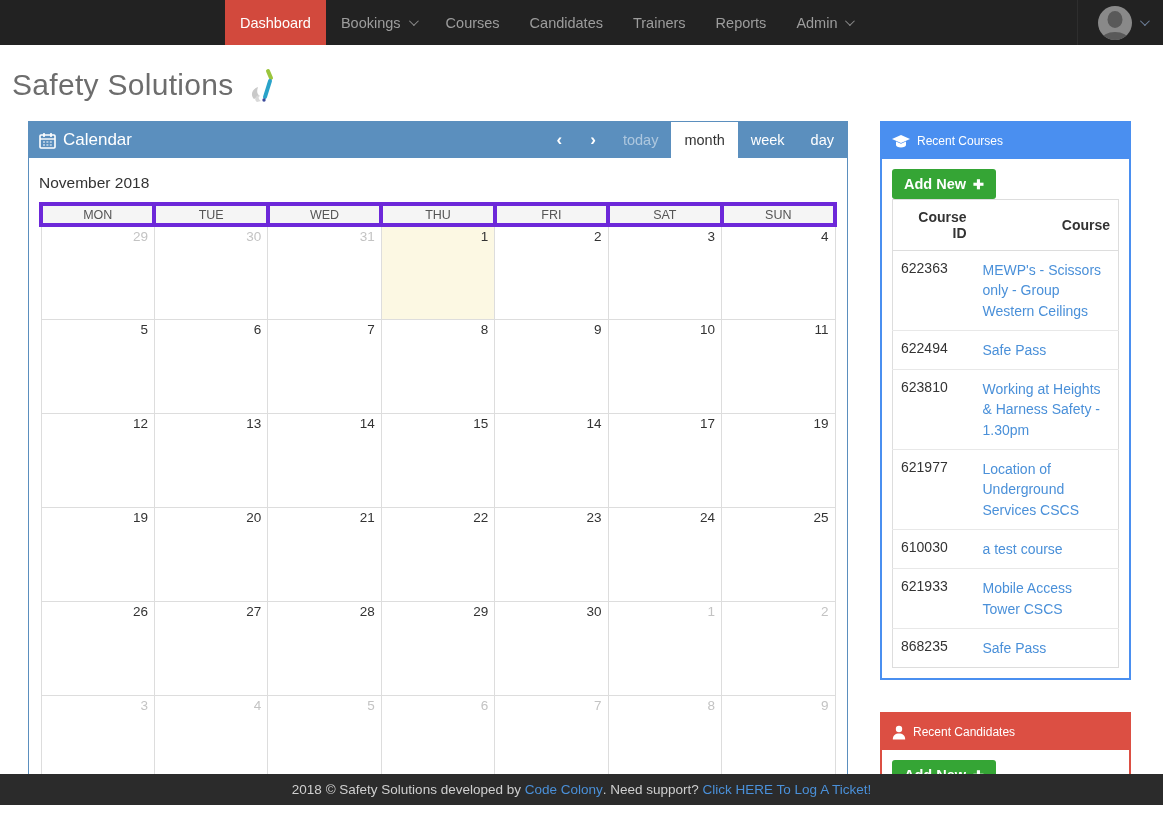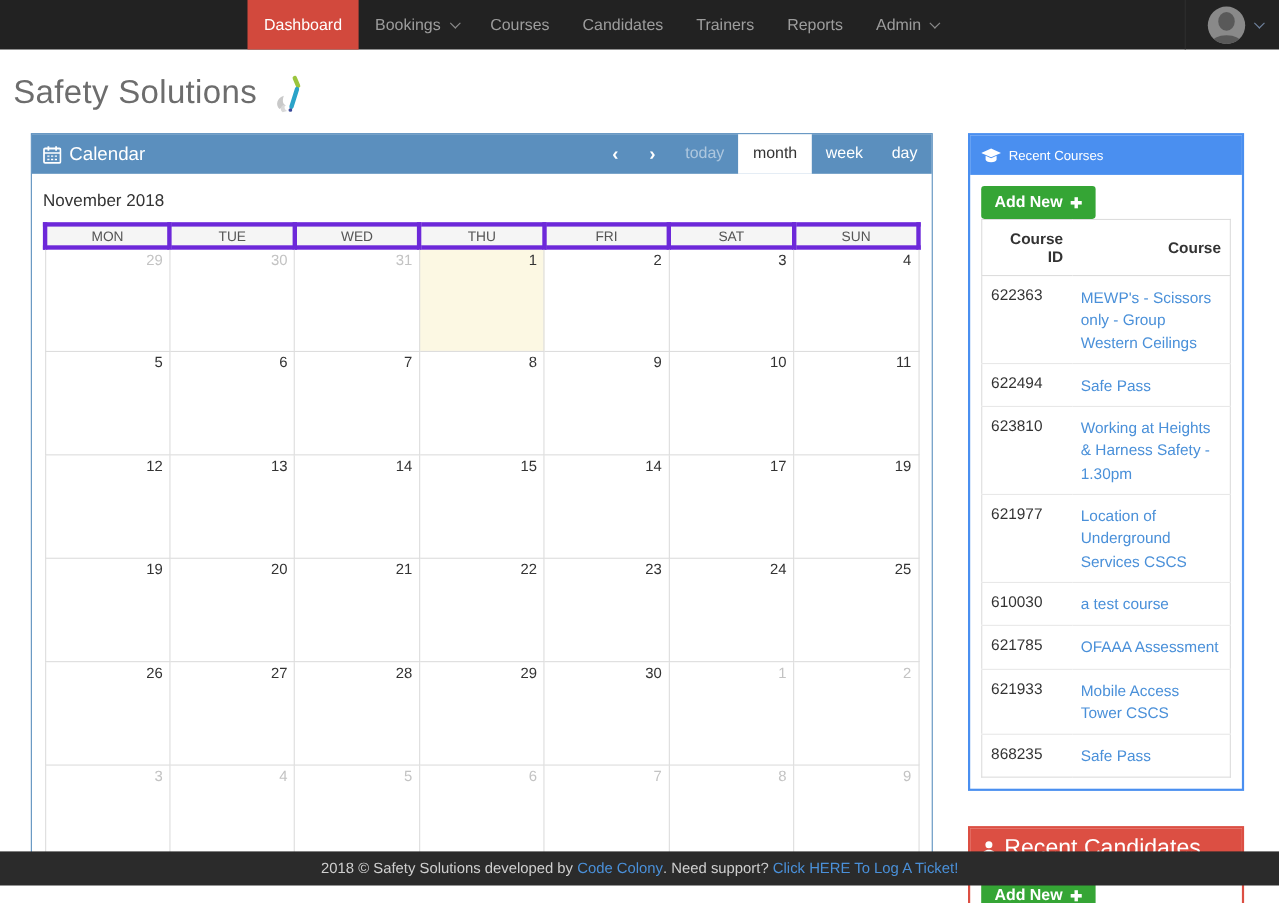--- a/index.html
+++ b/index.html
@@ -260,10 +260,6 @@
                 <td><a href="#">a test course</a></td>
               </tr>
               <tr>
-                <td class="cid">621785</td>
-                <td><a href="#">OFAAA Assessment</a></td>
-              </tr>
-              <tr>
                 <td class="cid">621933</td>
                 <td><a href="#">Mobile Access Tower CSCS</a></td>
               </tr>

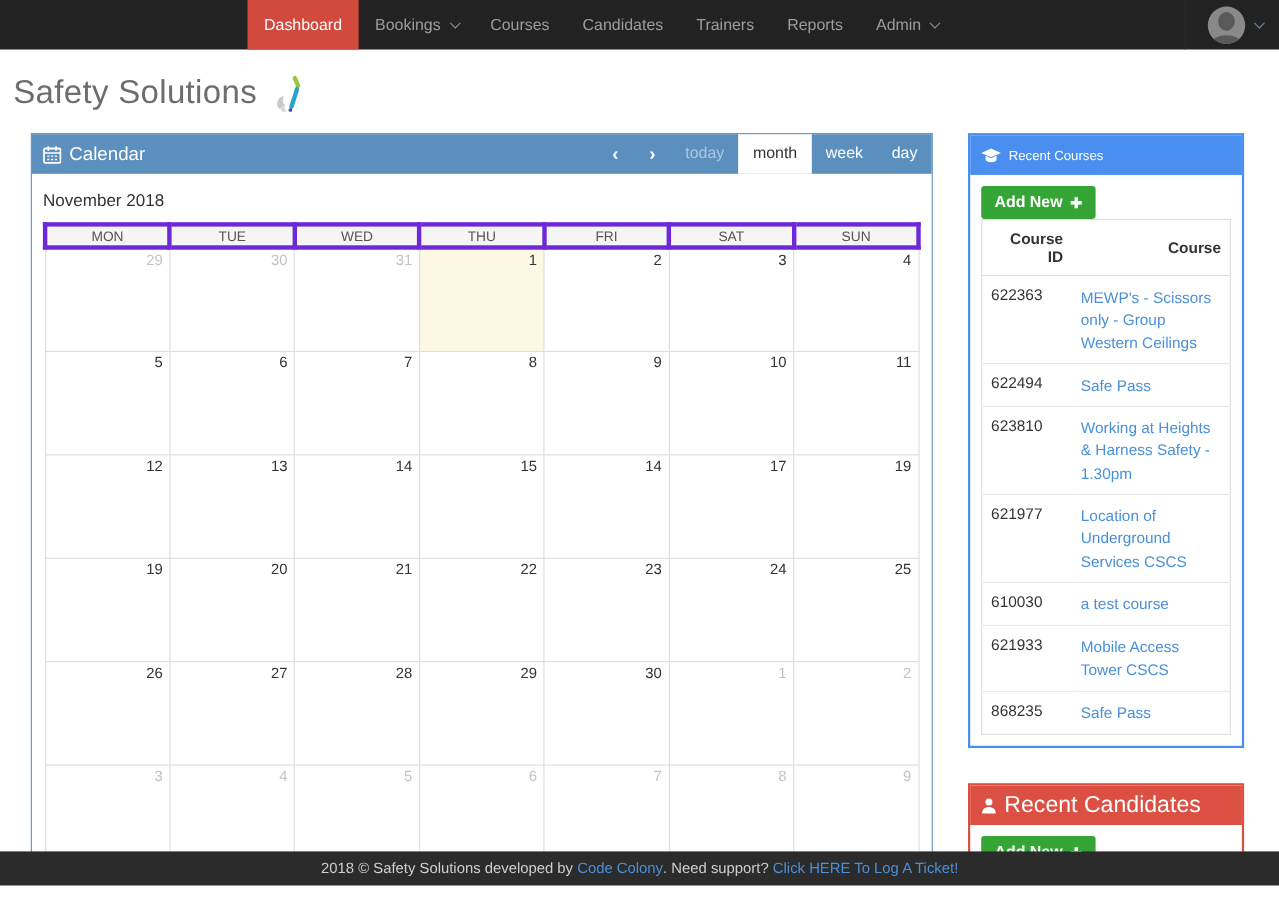--- a/index.html
+++ b/index.html
@@ -53,7 +53,7 @@
   .courses-panel { border:2px solid #4a8ff0; }
   .courses-panel .panel-heading { background:#4a8ff0; font-size:12px; }
   .candidates-panel { border:2px solid #dc4f43; }
-  .candidates-panel .panel-heading { background:#dc4f43; font-size:21px; }
+  .candidates-panel .panel-heading { background:#dc4f43; font-size:12px; }
   .side-body { padding:10px; }
   .btn-add { display:inline-flex; align-items:center; background:#35a535; color:#fff; font-size:14.5px; font-weight:bold; padding:7px 12px; border-radius:3px; border:none; cursor:pointer; font-family:inherit; }
   .btn-add .plus { margin-left:7px; font-size:13px; }

